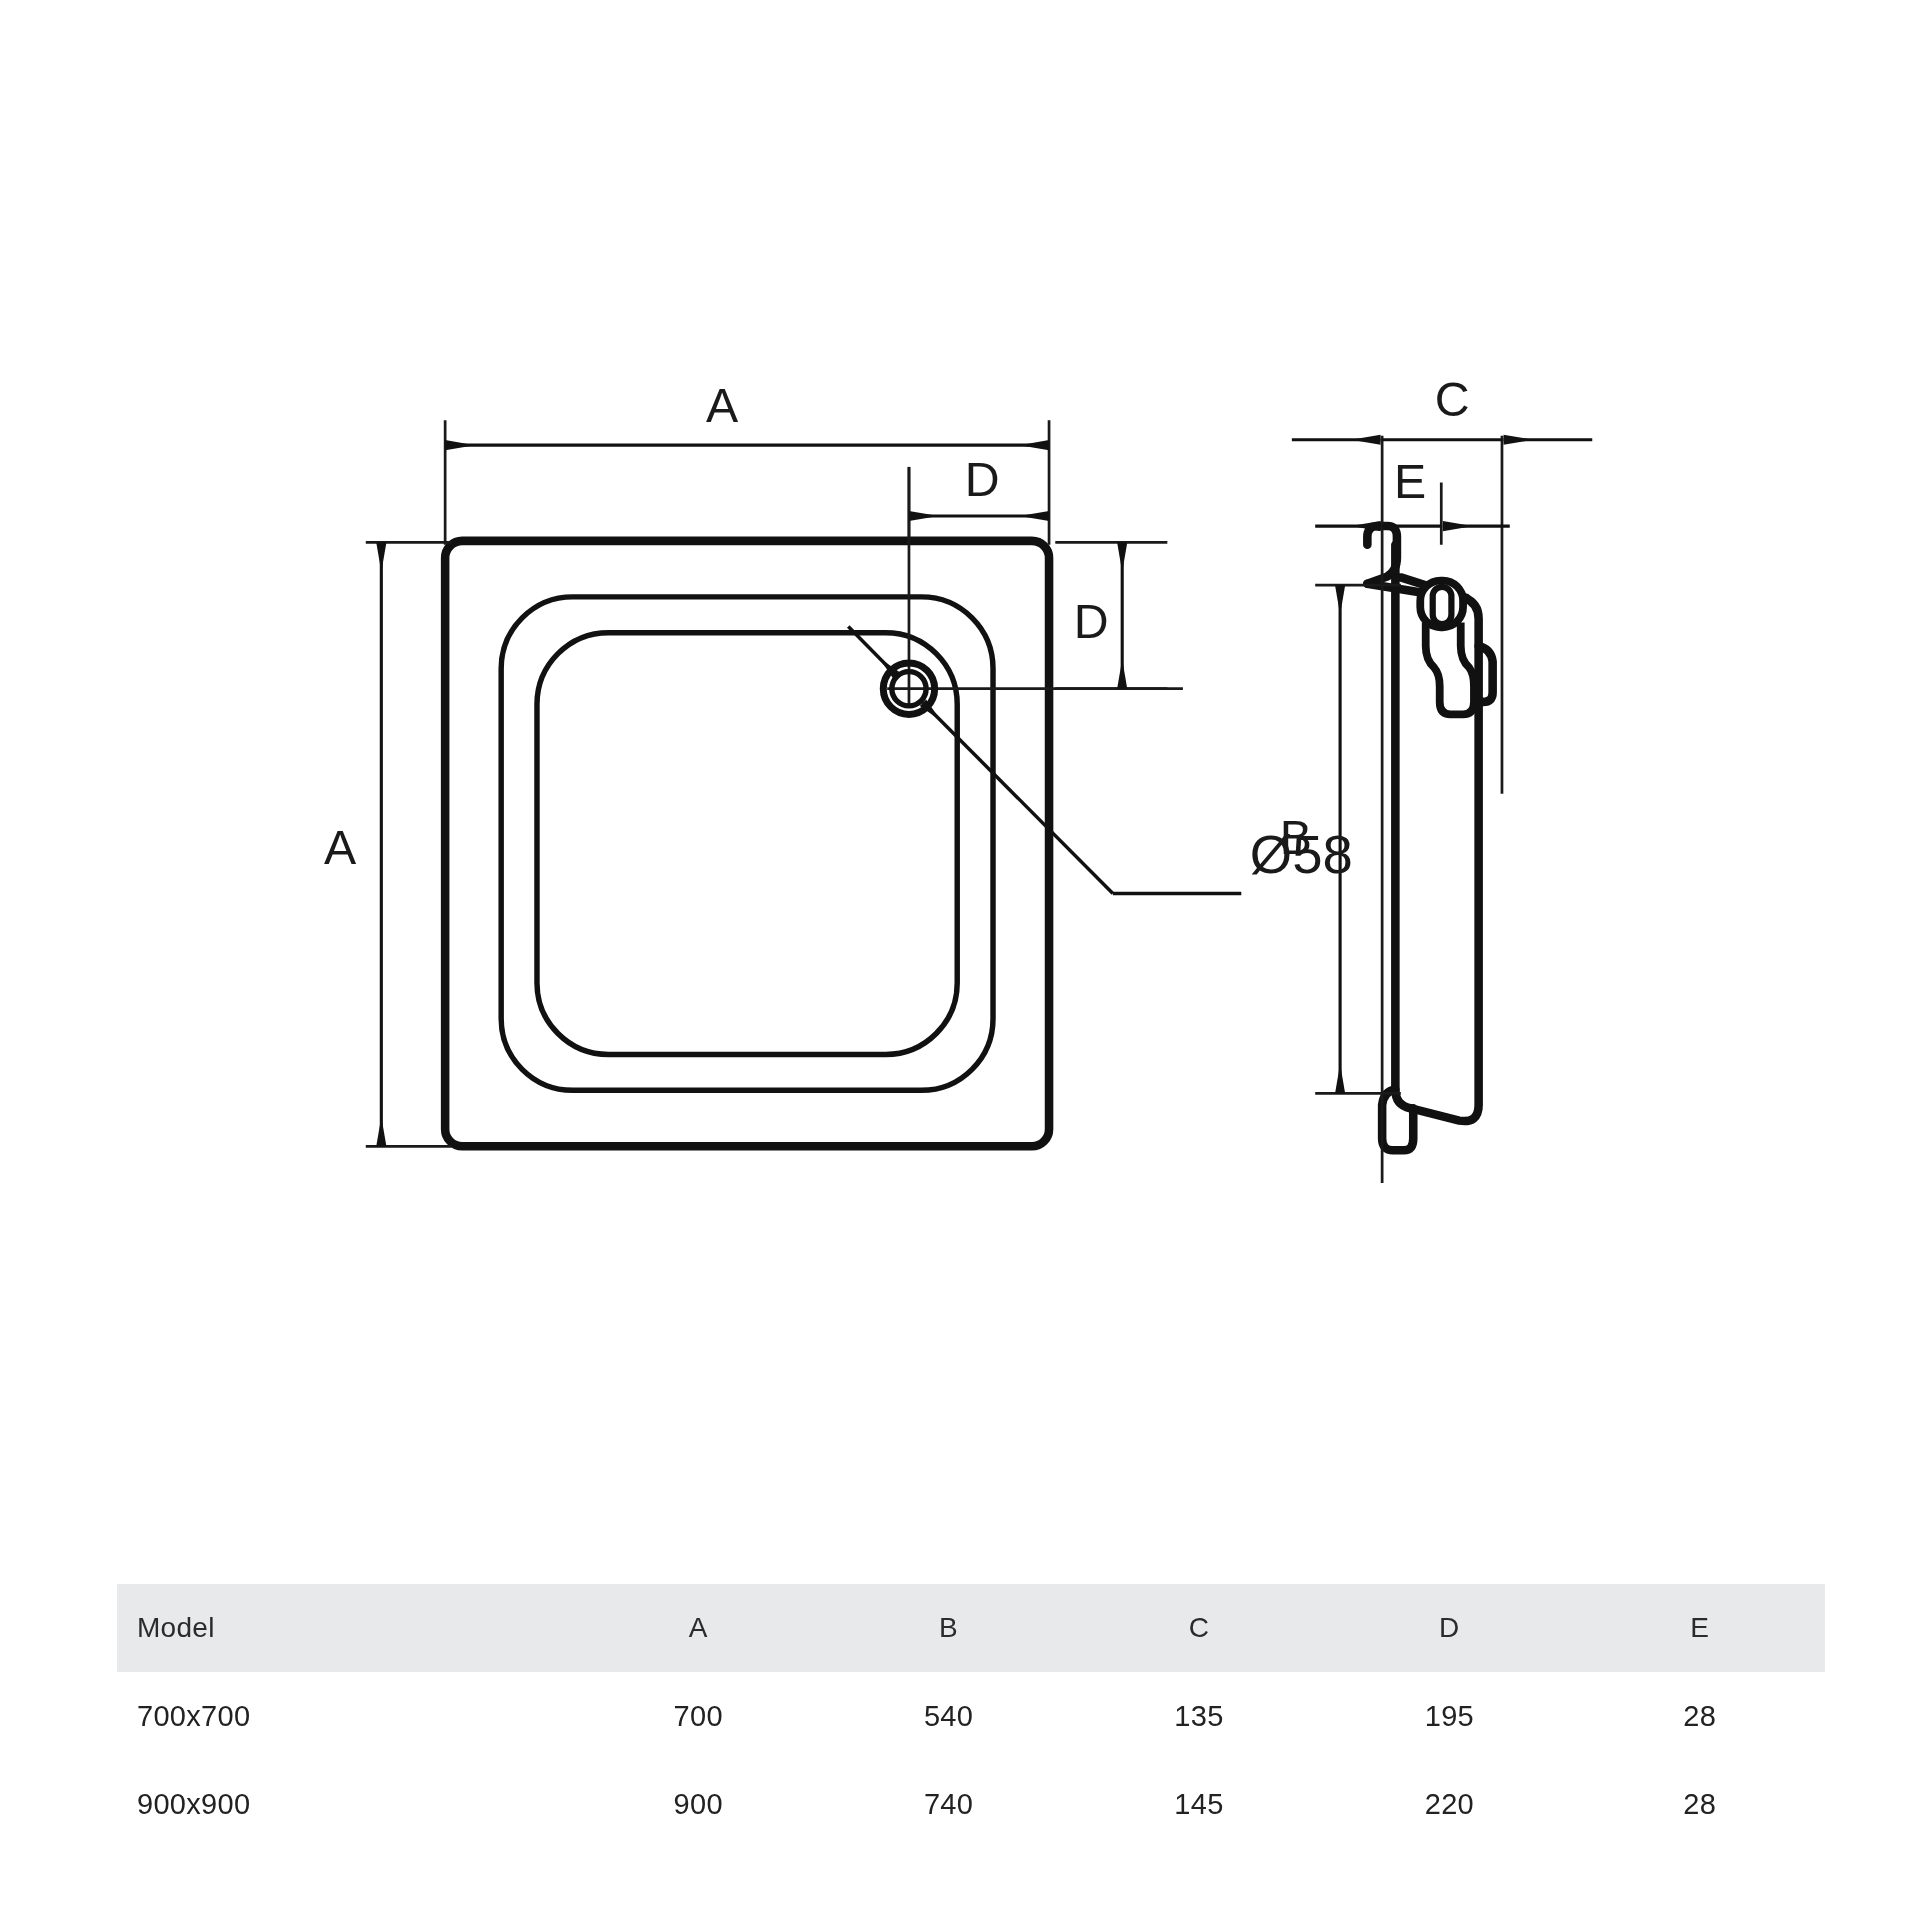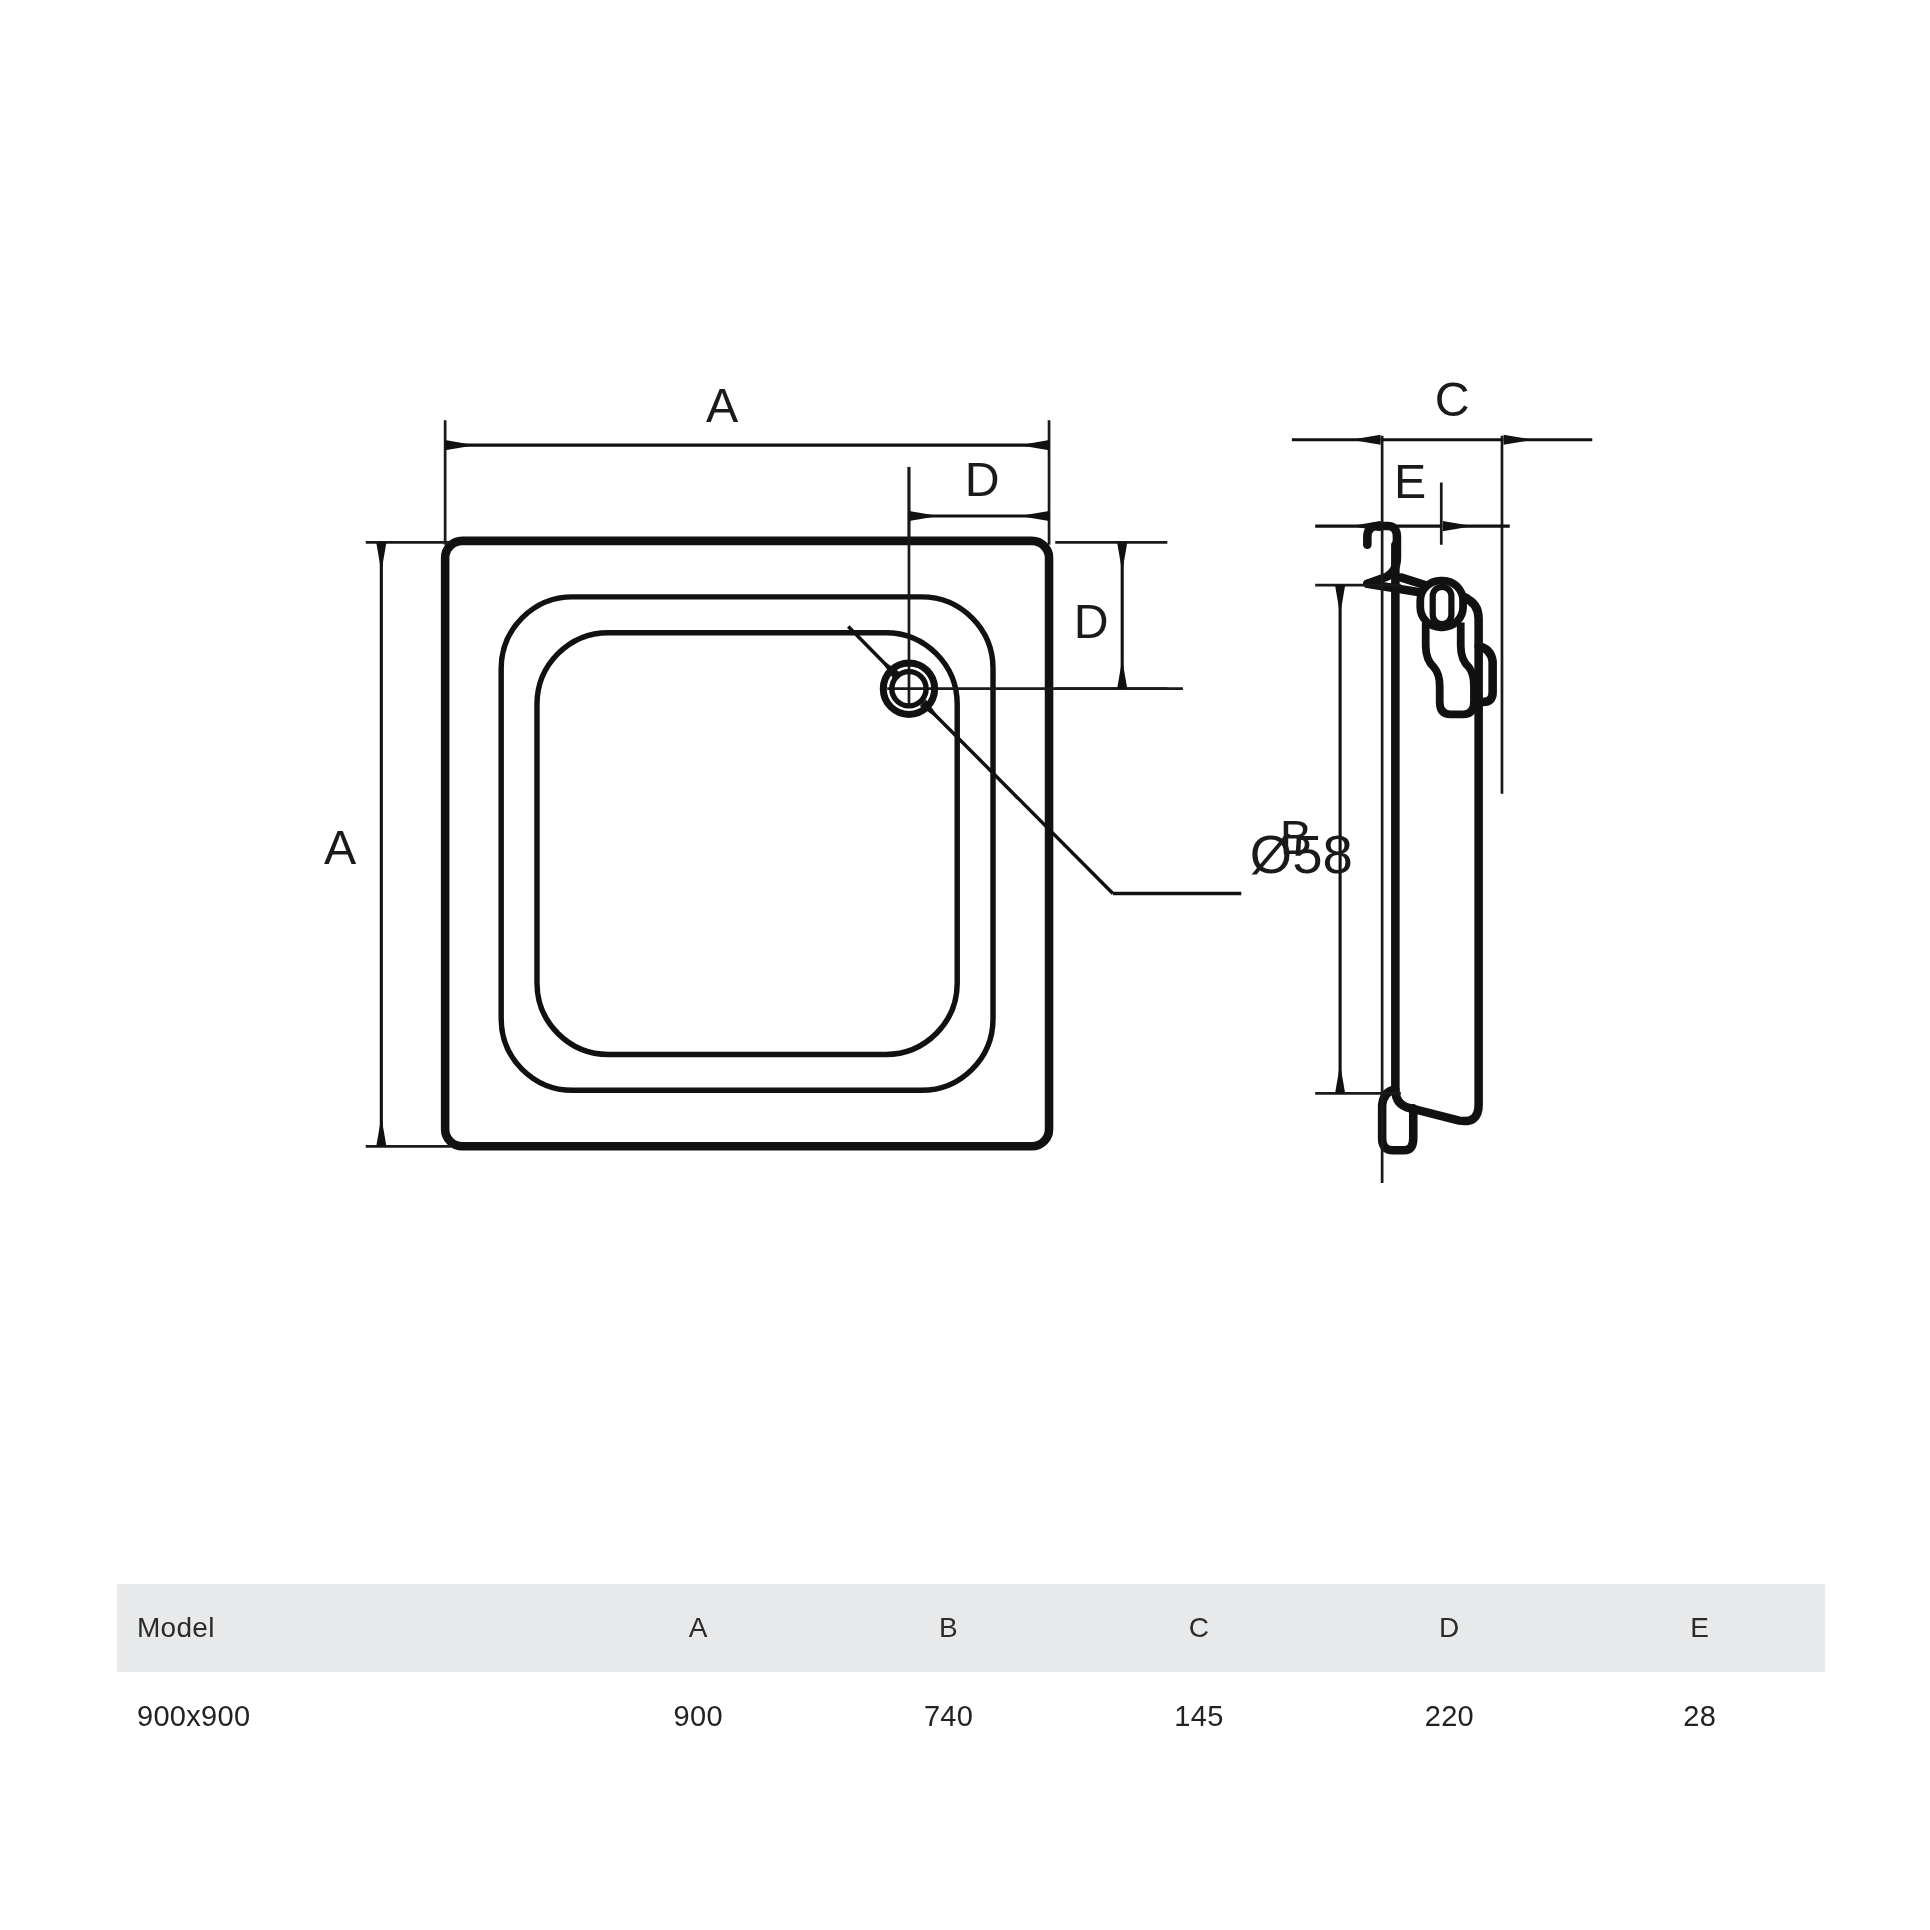--- a/index.html
+++ b/index.html
@@ -196,6 +196,14 @@
       </thead>
       <tbody>
         <tr class="plain">
+          <td class="col-model">700x700</td>
+          <td class="col-num">700</td>
+          <td class="col-num">540</td>
+          <td class="col-num">135</td>
+          <td class="col-num">195</td>
+          <td class="col-num">28</td>
+        </tr>
+        <tr class="plain">
           <td class="col-model">900x900</td>
           <td class="col-num">900</td>
           <td class="col-num">740</td>

